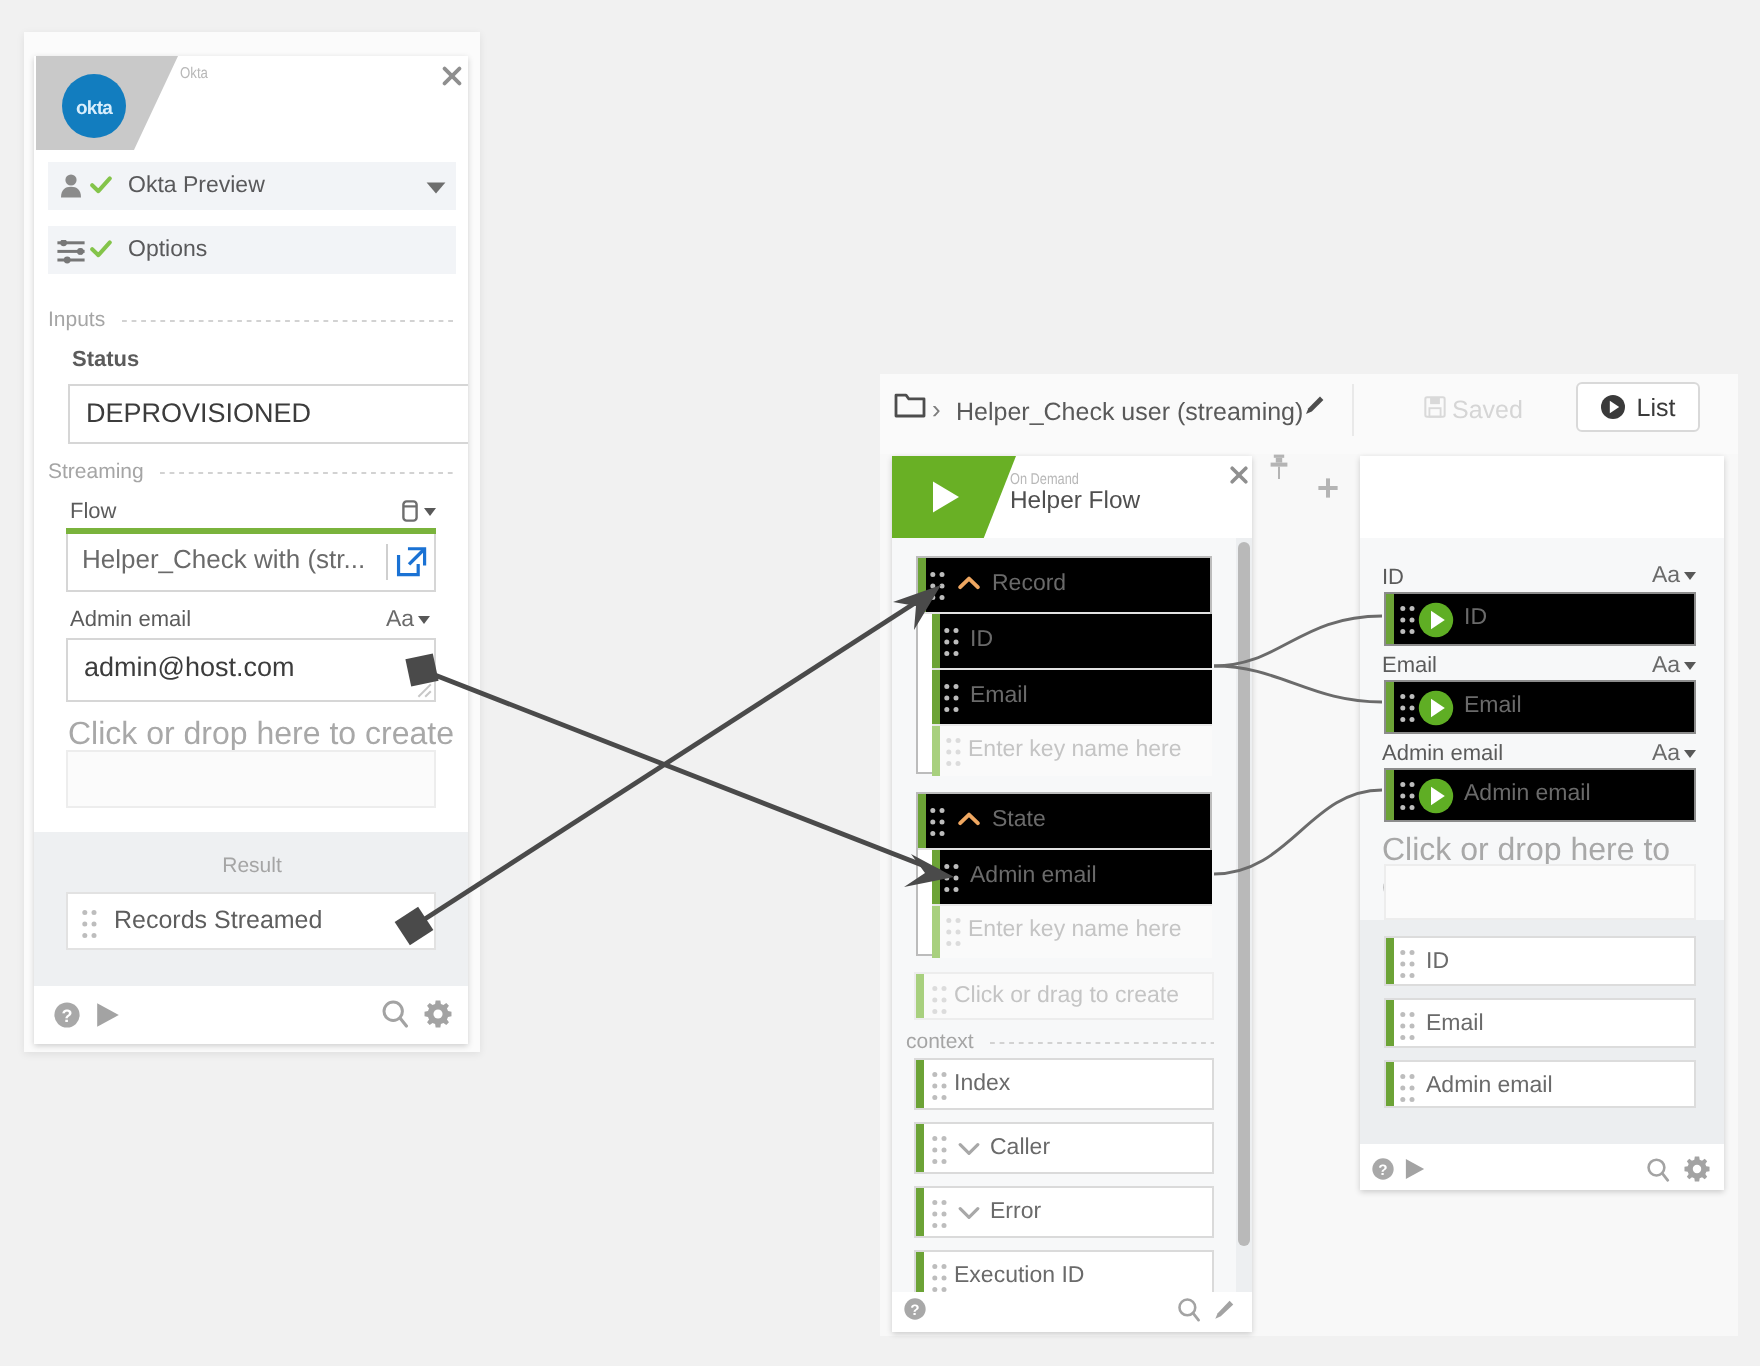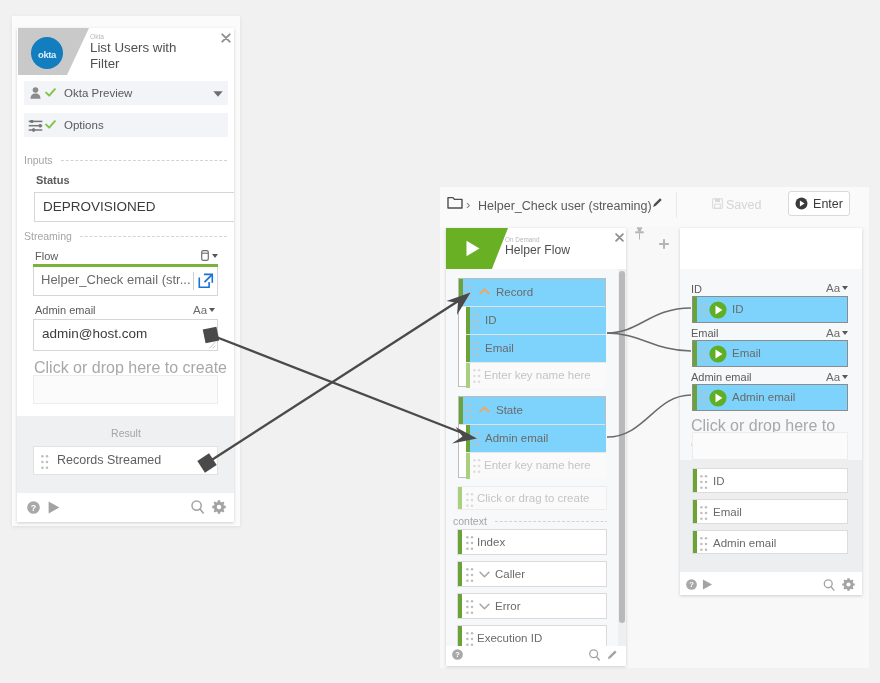--- a/index.html
+++ b/index.html
@@ -116,7 +116,6 @@
             <span>okta</span>
           </div>
         <div class="ch-kind">Okta</div>
-        <div class="ch-title">List Users with Filter</div>
         <svg class="ch-close" style="position:absolute; left:204px; top:5px;" width="10" height="10" viewBox="0 0 10 10">
           <path d="M1.3 1.3 L8.7 8.7 M8.7 1.3 L1.3 8.7" stroke="#8f8f8f" stroke-width="1.9" stroke-linecap="round"></path>
         </svg>

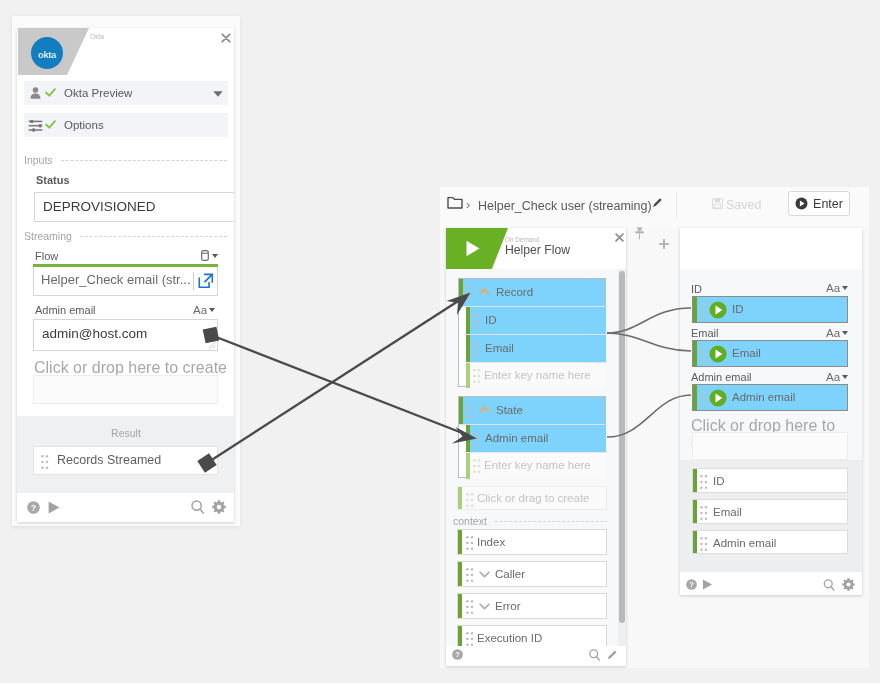--- a/index.html
+++ b/index.html
@@ -269,7 +269,7 @@
           <circle cx="6.5" cy="6.5" r="6" fill="#3a3a3a"></circle>
           <path d="M4.9 3.4 L9.6 6.5 L4.9 9.6 Z" fill="#fff"></path>
         </svg>
-        <div class="tl">Enter</div>
+        <div class="tl">List</div>
       </div>
     </div>
 

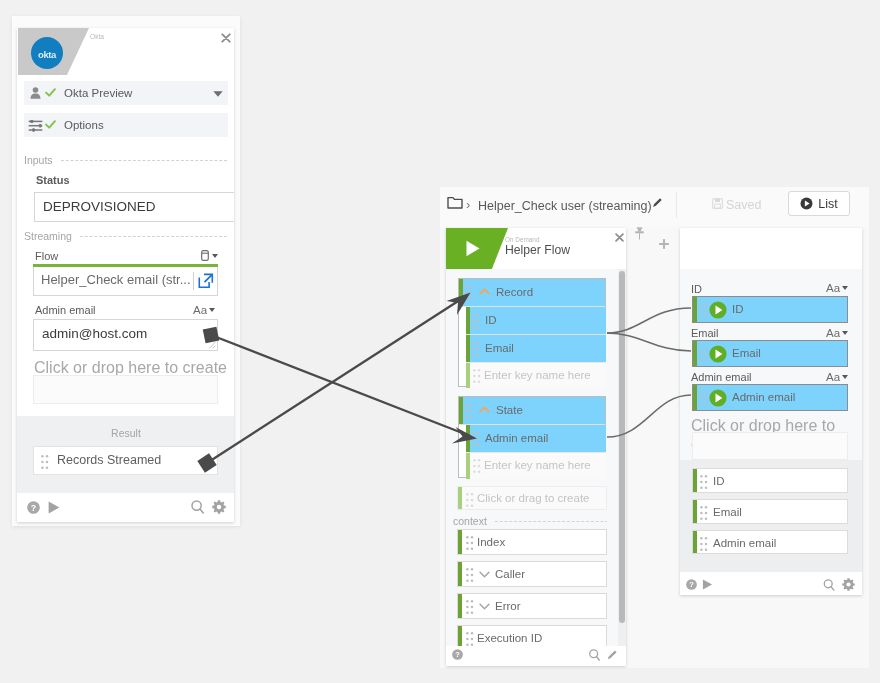--- a/index.html
+++ b/index.html
@@ -183,7 +183,7 @@
         </div>
       <div class="greenbar" style="left:16px; top:236px; width:185px; height:3px;"></div>
       <div class="inputbox" style="left:16px; top:239px; width:185px; height:29px; border-top:none;">
-        <div class="val" style="left:7px; top:5px; font-size:13px; color:#6a6a6a;">Helper_Check email (str...</div>
+        <div class="val" style="left:7px; top:5px; font-size:13px; color:#6a6a6a;">Helper_Check with (str...</div>
         <div style="position:absolute; left:159px; top:5px; width:1px; height:18px; background:#cfcfcf;"></div>
         <svg style="position:absolute; left:164px; top:6px;" width="16" height="16" viewBox="0 0 15 15">
           <path d="M1.2 4.2 L1.2 13.4 L10.4 13.4 L10.4 8.4" fill="none" stroke="#1a72d4" stroke-width="1.5"></path>

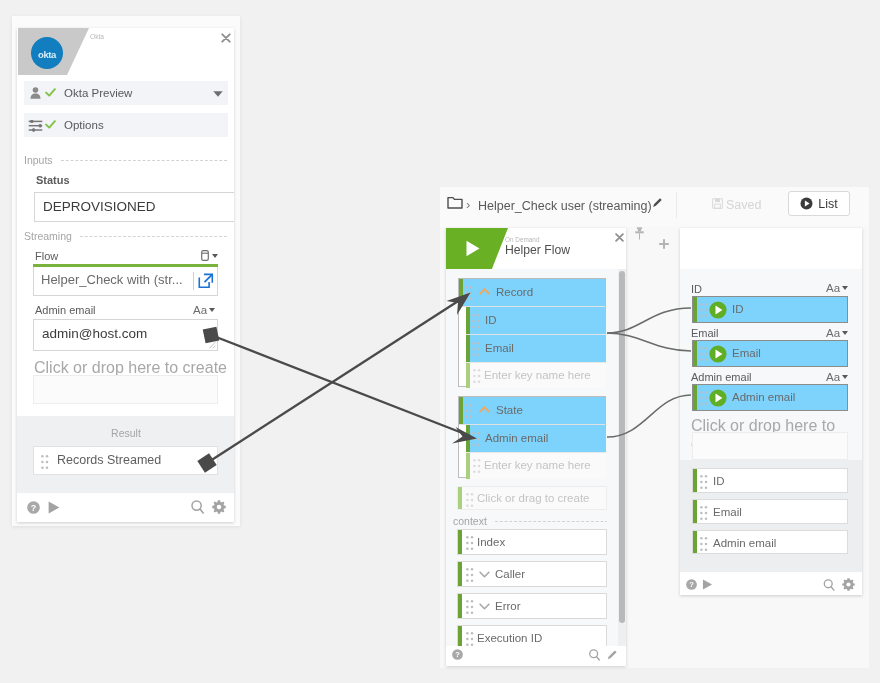--- a/index.html
+++ b/index.html
@@ -93,7 +93,7 @@
   .fchead .ftitle { position:absolute; font-size:12.2px; color:#4f4f4f; }
 
   .grp { position:absolute; border:1px solid #bcbcbc; background:#fff; }
-  .grow { position:absolute; background:#7dd3fc; }
+  .grow { position:absolute; background:#000000; }
   .grow .glab { position:absolute; font-size:11.5px; color:#6a6a6a; white-space:nowrap;}
   .lbar { position:absolute; left:0; top:0; bottom:0; width:3px; }
   .ctxitem { position:absolute; border:1px solid #dadada; background:#fff; }

